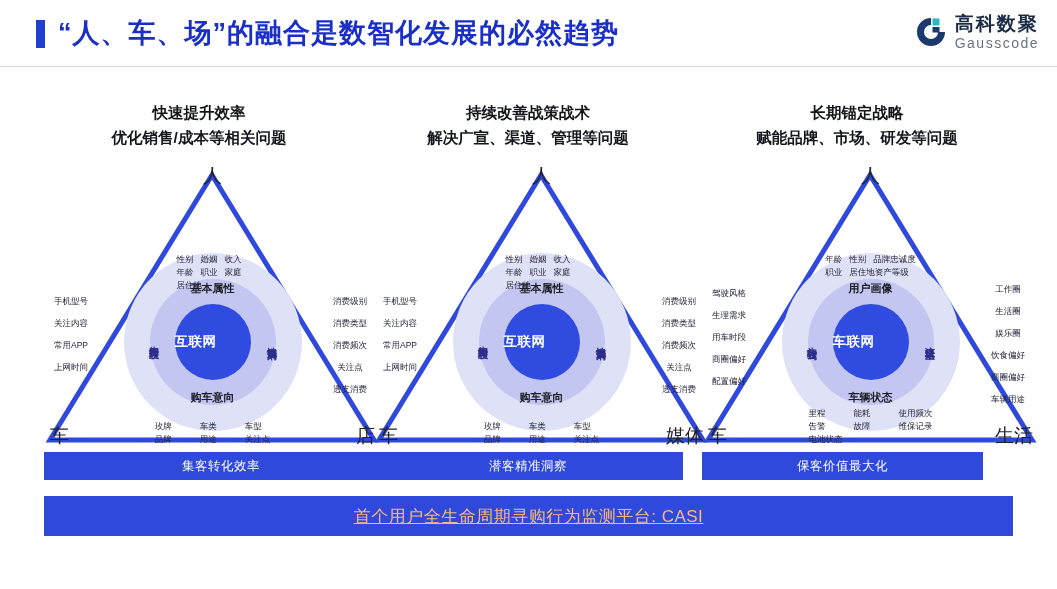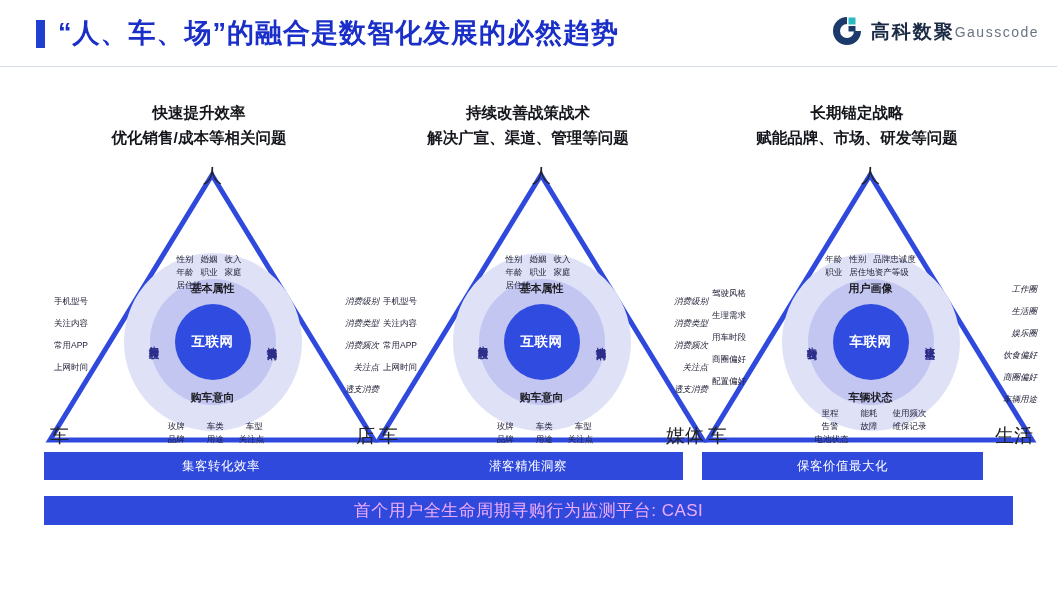--- a/index.html
+++ b/index.html
@@ -33,7 +33,7 @@
     display:flex;align-items:center;gap:7px;
   }
   .logo-mark{position:relative;width:34px;height:34px;flex:0 0 34px;}
-  .logo-text{display:flex;flex-direction:row;line-height:1;}
+  .logo-text{display:flex;flex-direction:column;line-height:1;}
   .logo-cn{font-size:19px;font-weight:bold;color:#1b2a45;letter-spacing:2px;}
   .logo-en{font-size:14px;color:#6a7382;letter-spacing:1.5px;margin-top:3px;}
 

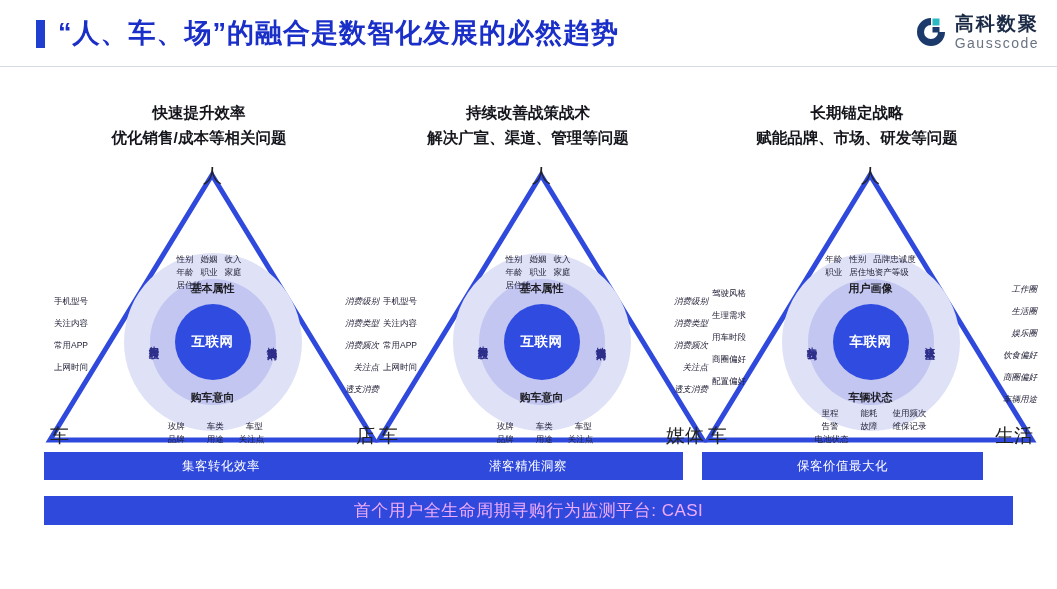--- a/index.html
+++ b/index.html
@@ -103,7 +103,7 @@
   .sat.bot-grp .row span{display:inline-block;min-width:24px;}
   .sat.left-grp{left:10px;top:130px;}
   .sat.left-grp div{margin-bottom:9px;}
-  .sat.right-grp{right:2px;top:130px;text-align:right;font-style:italic;}
+  .sat.right-grp{right:14px;top:130px;text-align:center;}
   .sat.right-grp div{margin-bottom:9px;}
 
   

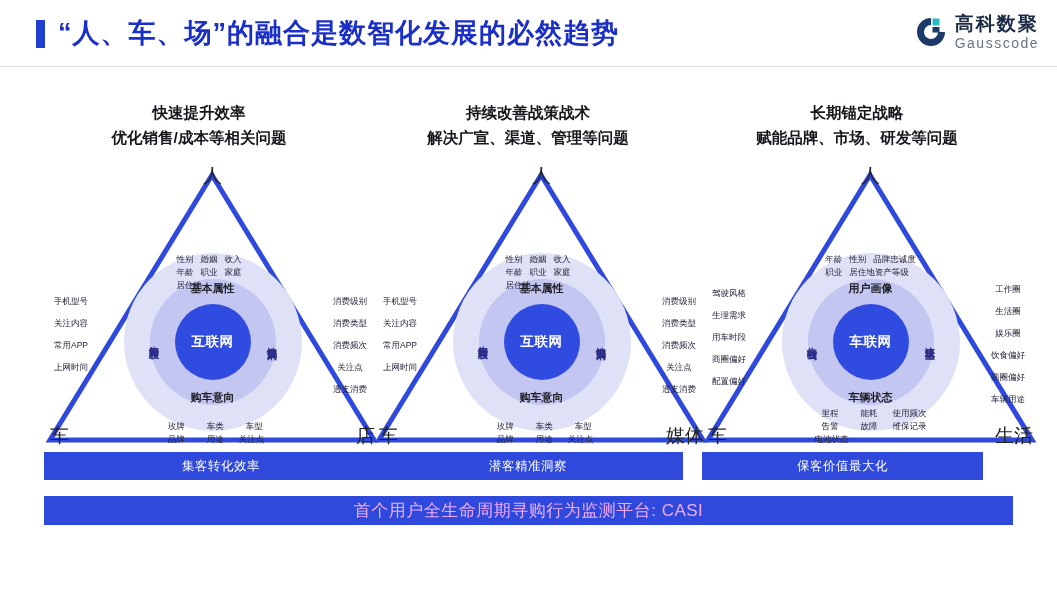--- a/index.html
+++ b/index.html
@@ -71,7 +71,7 @@
   .ring-inner{
     position:absolute;left:51px;top:51px;width:76px;height:76px;border-radius:50%;
     background:#2f4be0;
-    display:flex;align-items:center;justify-content:center;
+    display:flex;align-items:center;
   }
   .ring-inner span{
     color:#fff;font-size:13.5px;font-weight:bold;letter-spacing:.5px;

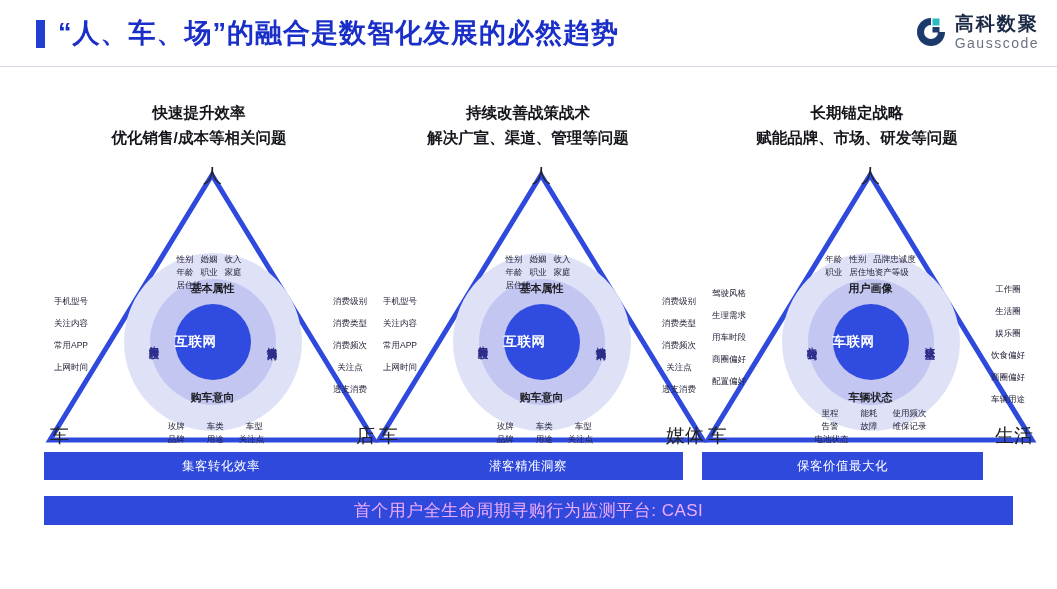--- a/index.html
+++ b/index.html
@@ -99,7 +99,7 @@
   .sat.top-grp .row{display:flex;gap:0;}
   .sat.top-grp .row span{display:inline-block;min-width:24px;}
   .sat.bot-grp{left:50%;transform:translateX(-50%);bottom:4px;text-align:left;}
-  .sat.bot-grp .row{display:flex;gap:15px;text-align:right;}
+  .sat.bot-grp .row{display:flex;gap:21px;}
   .sat.bot-grp .row span{display:inline-block;min-width:24px;}
   .sat.left-grp{left:10px;top:130px;}
   .sat.left-grp div{margin-bottom:9px;}

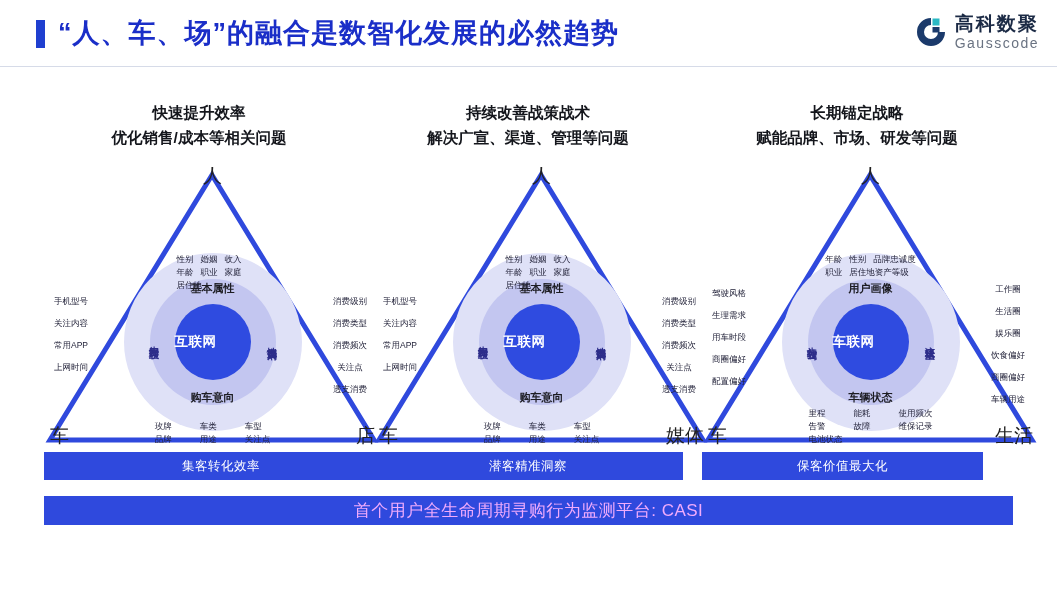--- a/index.html
+++ b/index.html
@@ -115,10 +115,10 @@
   }
   
   .platform-bar{
-    position:absolute;left:44px;top:496px;width:969px;height:29px;
-    background:#2f49dd;color:#f0abfc;
+    position:absolute;left:44px;top:496px;width:969px;height:40px;
+    background:#2f49dd;color:#fdba74;
     display:flex;align-items:center;justify-content:center;
-    font-size:17px;letter-spacing:.5px;
+    font-size:17px;letter-spacing:.5px;text-decoration:underline;
   }
 </style>
 </head>

